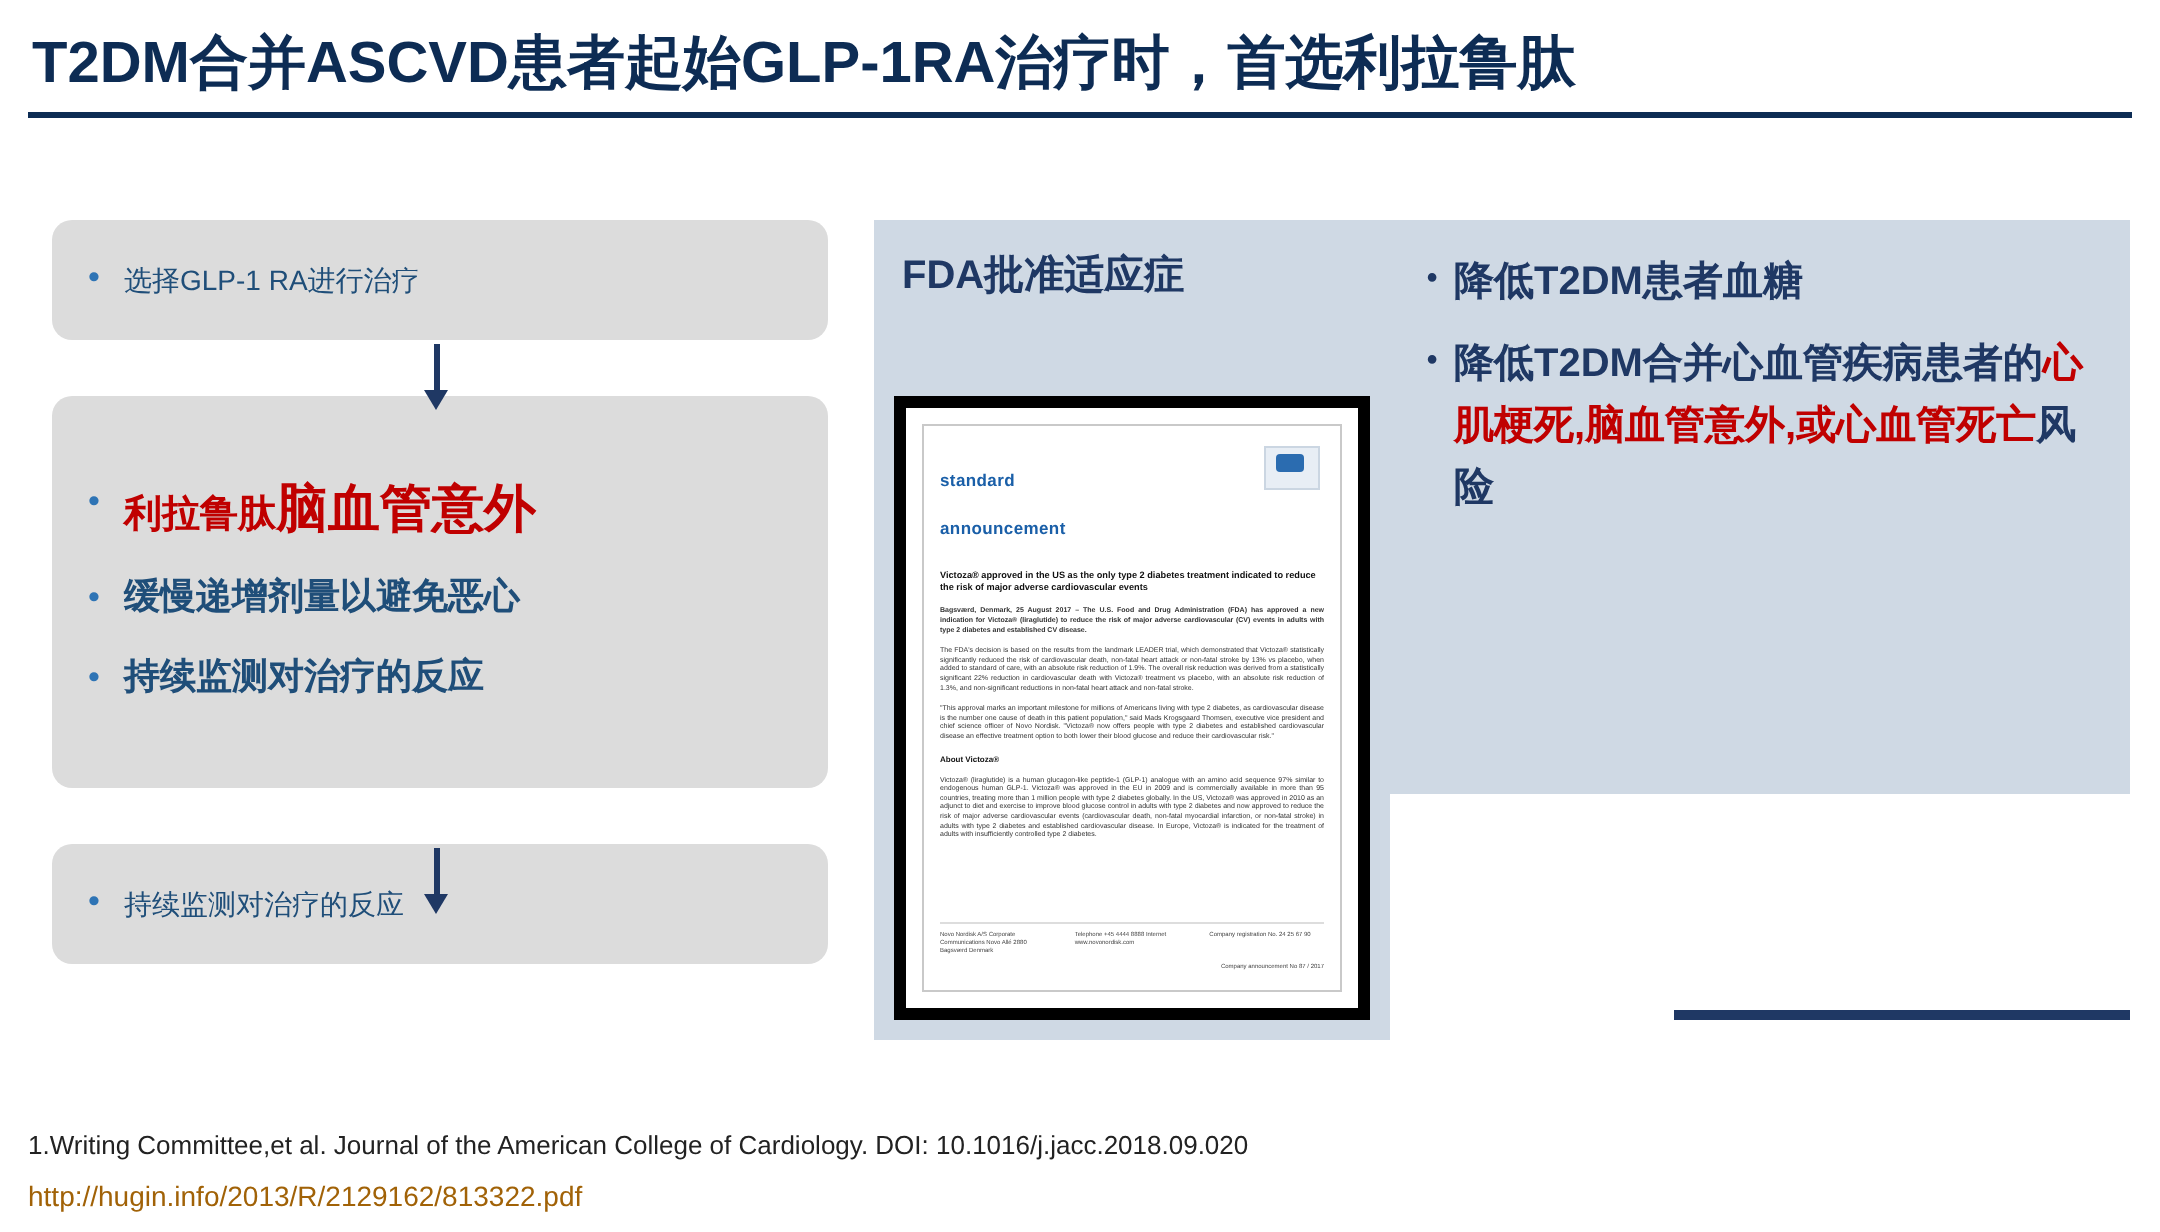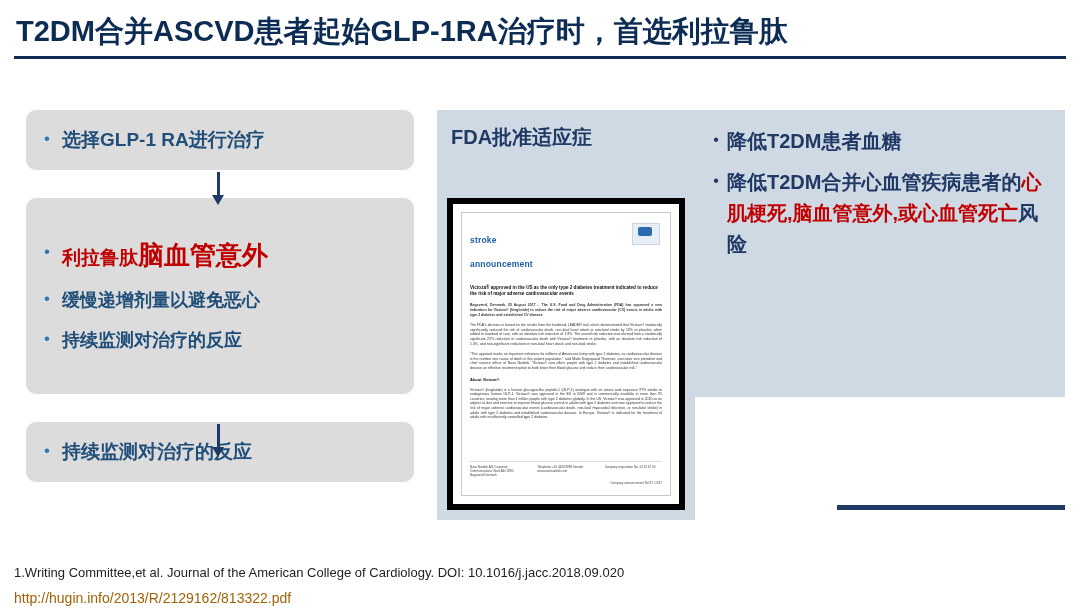--- a/index.html
+++ b/index.html
@@ -66,8 +66,8 @@
     flex: 0 0 18px;
   }
   .bullet-text {
-    font-size: 19px;
-    font-weight: bold;
+    font-size: 14px;
+    font-weight: normal;
     color: #1f4e79;
     line-height: 26px;
   }

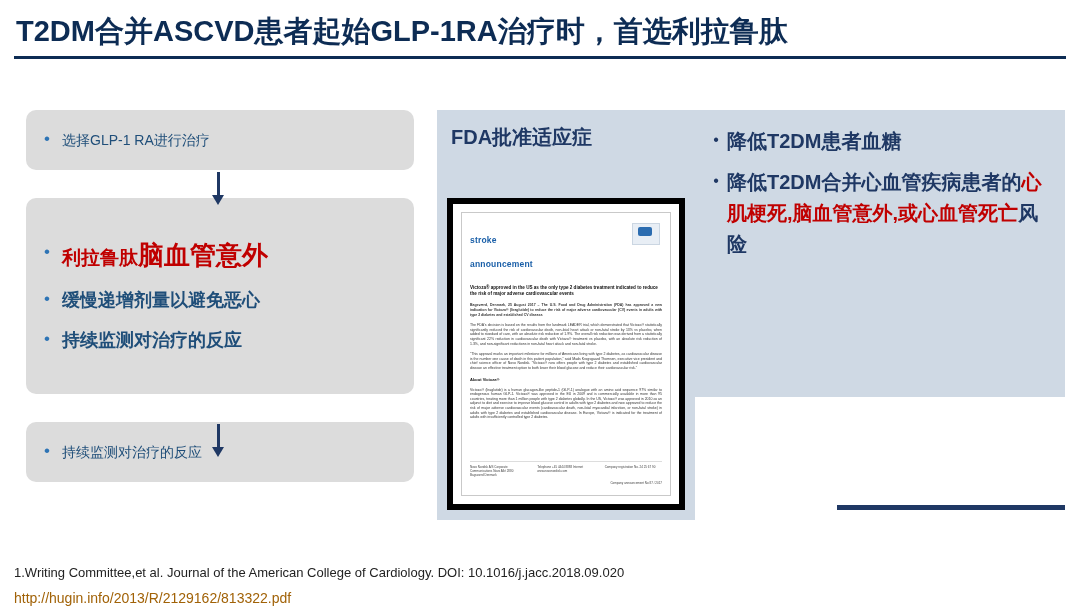--- a/index.html
+++ b/index.html
@@ -339,7 +339,7 @@
           <div class="doc-logo">
             <div class="doc-logo-inner"></div>
           </div>
-          <div class="doc-brand">stroke</div>
+          <div class="doc-brand">standard</div>
           <div class="doc-brand">announcement</div>
 
           <div class="doc-heading">Victoza® approved in the US as the only type 2 diabetes treatment indicated to reduce the risk of major adverse cardiovascular events</div>

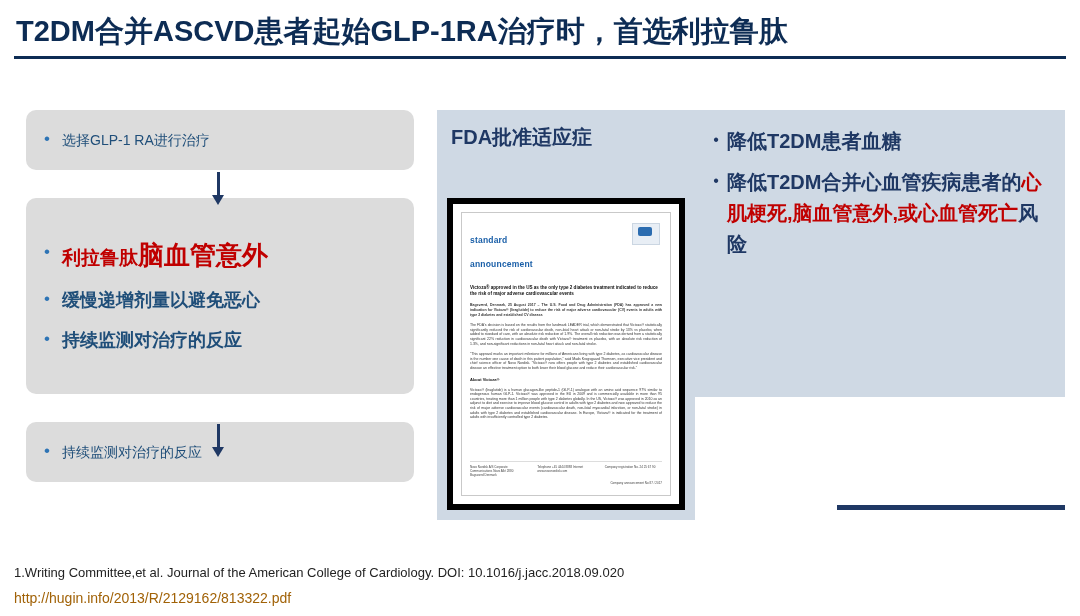--- a/index.html
+++ b/index.html
@@ -74,6 +74,7 @@
   .bullet-text.small {
     font-size: 18px;
     font-weight: bold;
+    font-family: Liberation Mono, monospace;
   }
   .hl-line {
     font-size: 19px;

